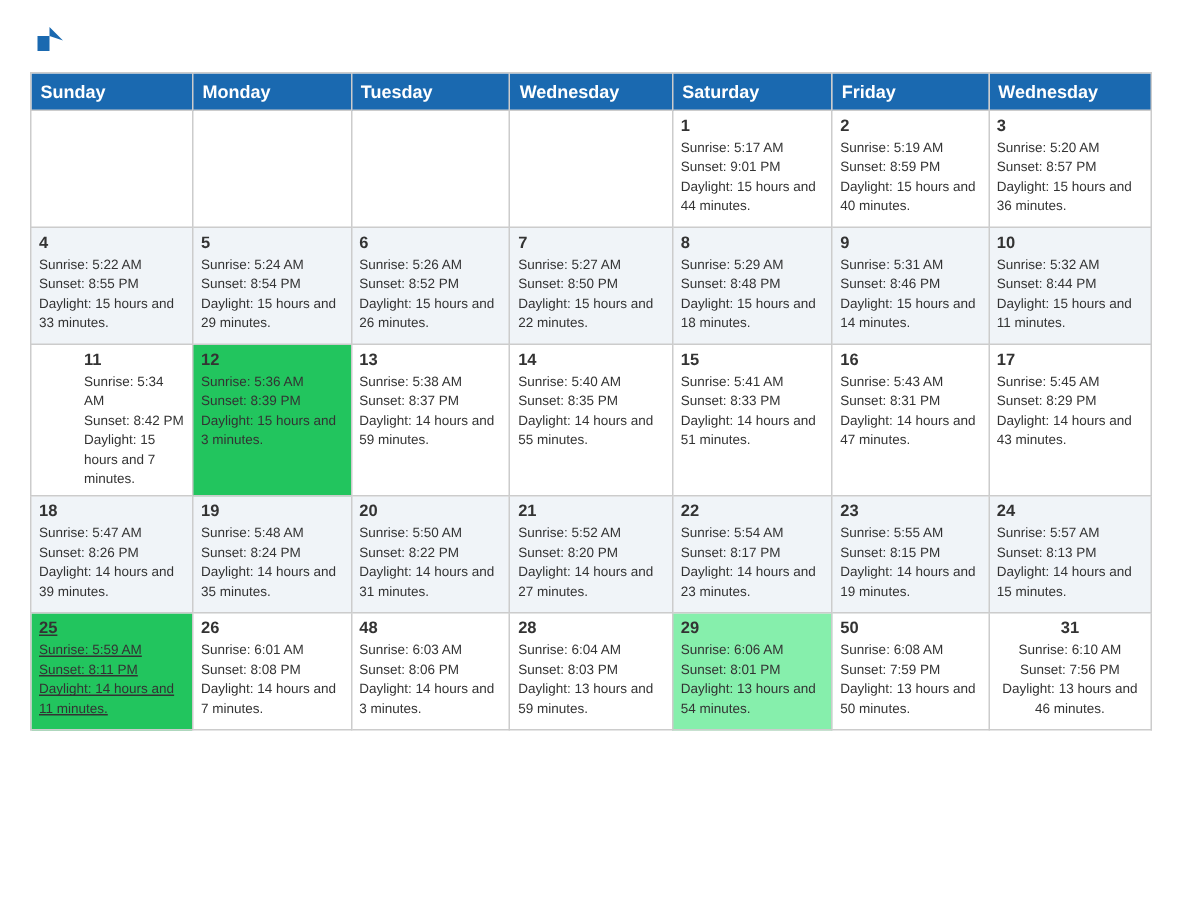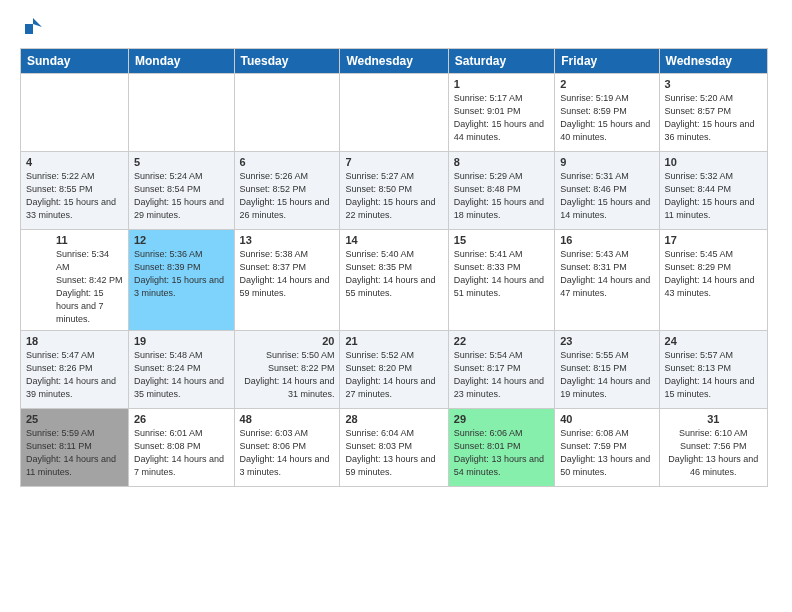--- a/index.html
+++ b/index.html
@@ -168,7 +168,7 @@
         <tr>
           <td style="background: rgb(255, 255, 255); padding-left: 35px;"><span class="day-num">11</span>
         <span class="cell-text">Sunrise: 5:34 AM<br>Sunset: 8:42 PM<br>Daylight: 15 hours and 7 minutes.</span></td>
-          <td style="background: #7dd3fc;"><span class="day-num">12</span>
+          <td style="background: #22c55e;"><span class="day-num">12</span>
         <span class="cell-text">Sunrise: 5:36 AM<br>Sunset: 8:39 PM<br>Daylight: 15 hours and 3 minutes.</span></td>
           <td style="background: rgb(255, 255, 255);"><span class="day-num">13</span>
         <span class="cell-text">Sunrise: 5:38 AM<br>Sunset: 8:37 PM<br>Daylight: 14 hours and 59 minutes.</span></td>

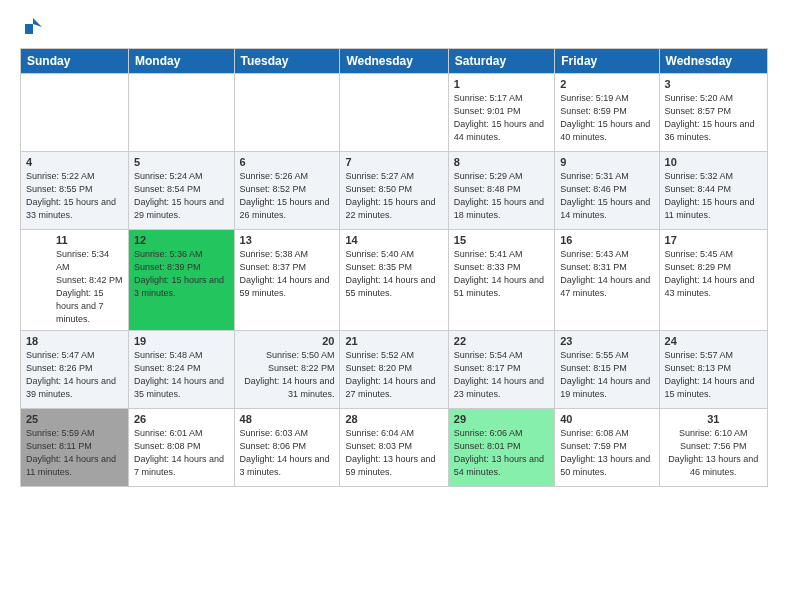--- a/index.html
+++ b/index.html
@@ -186,7 +186,7 @@
         <span class="cell-text">Sunrise: 5:47 AM<br>Sunset: 8:26 PM<br>Daylight: 14 hours and 39 minutes.</span></td>
           <td style="background: rgb(240, 244, 248);"><span class="day-num">19</span>
         <span class="cell-text">Sunrise: 5:48 AM<br>Sunset: 8:24 PM<br>Daylight: 14 hours and 35 minutes.</span></td>
-          <td style="background: rgb(240, 244, 248); text-align: right;"><span class="day-num">20</span>
+          <td style="background: rgb(240, 244, 248);"><span class="day-num">20</span>
         <span class="cell-text">Sunrise: 5:50 AM<br>Sunset: 8:22 PM<br>Daylight: 14 hours and 31 minutes.</span></td>
           <td style="background: rgb(240, 244, 248);"><span class="day-num">21</span>
         <span class="cell-text">Sunrise: 5:52 AM<br>Sunset: 8:20 PM<br>Daylight: 14 hours and 27 minutes.</span></td>

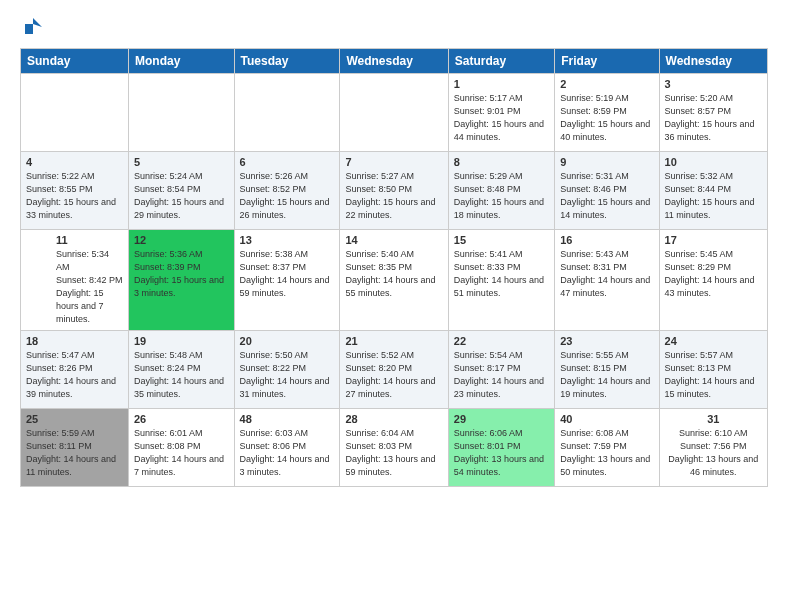--- a/index.html
+++ b/index.html
@@ -198,7 +198,7 @@
         <span class="cell-text">Sunrise: 5:57 AM<br>Sunset: 8:13 PM<br>Daylight: 14 hours and 15 minutes.</span></td>
         </tr>
         <tr>
-          <td style="background: #a3a3a3;"><span class="day-num">25</span>
+          <td style="background: #22c55e; text-decoration: underline;"><span class="day-num">25</span>
         <span class="cell-text">Sunrise: 5:59 AM<br>Sunset: 8:11 PM<br>Daylight: 14 hours and 11 minutes.</span></td>
           <td style="background: rgb(255, 255, 255);"><span class="day-num">26</span>
         <span class="cell-text">Sunrise: 6:01 AM<br>Sunset: 8:08 PM<br>Daylight: 14 hours and 7 minutes.</span></td>

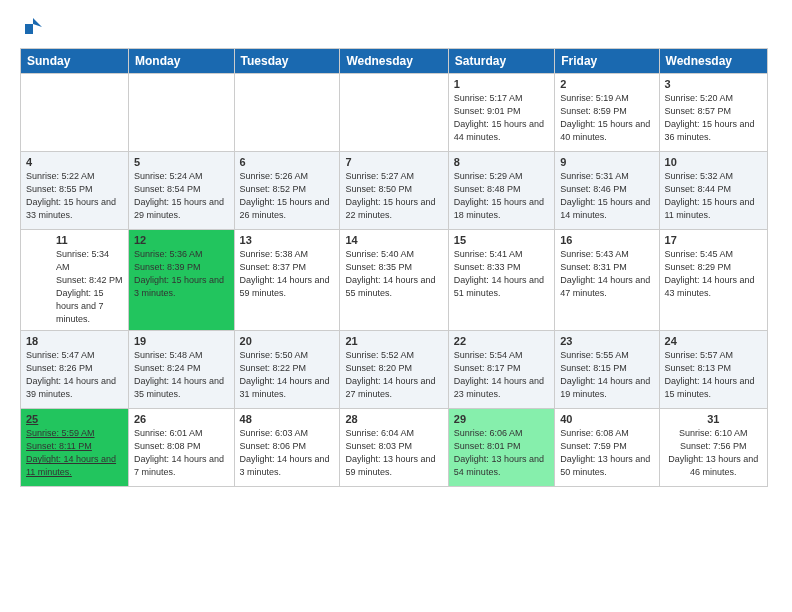--- a/index.html
+++ b/index.html
@@ -208,7 +208,7 @@
         <span class="cell-text">Sunrise: 6:04 AM<br>Sunset: 8:03 PM<br>Daylight: 13 hours and 59 minutes.</span></td>
           <td style="background: #86efac;"><span class="day-num">29</span>
         <span class="cell-text">Sunrise: 6:06 AM<br>Sunset: 8:01 PM<br>Daylight: 13 hours and 54 minutes.</span></td>
-          <td style="background: rgb(255, 255, 255);"><span class="day-num">40</span>
+          <td style="background: rgb(255, 255, 255);"><span class="day-num">50</span>
         <span class="cell-text">Sunrise: 6:08 AM<br>Sunset: 7:59 PM<br>Daylight: 13 hours and 50 minutes.</span></td>
           <td style="background: rgb(255, 255, 255); text-align: center;"><span class="day-num">31</span>
         <span class="cell-text">Sunrise: 6:10 AM<br>Sunset: 7:56 PM<br>Daylight: 13 hours and 46 minutes.</span></td>

